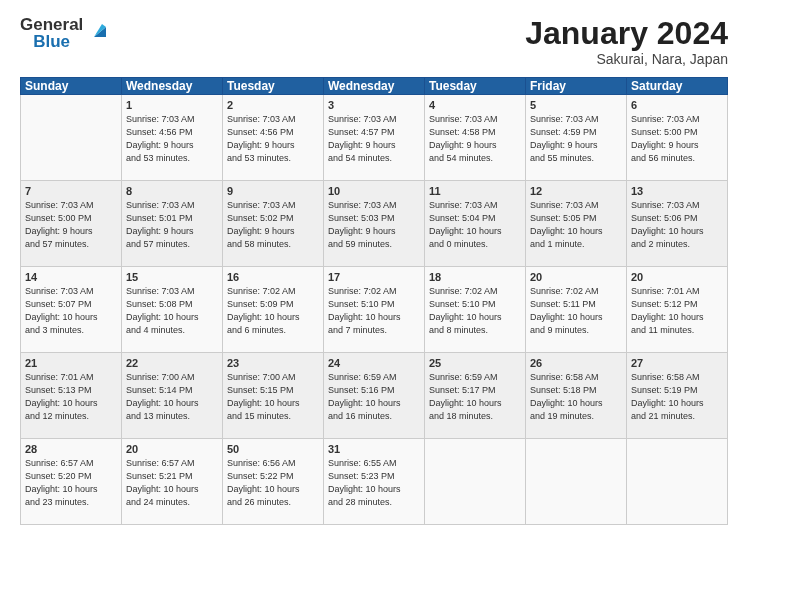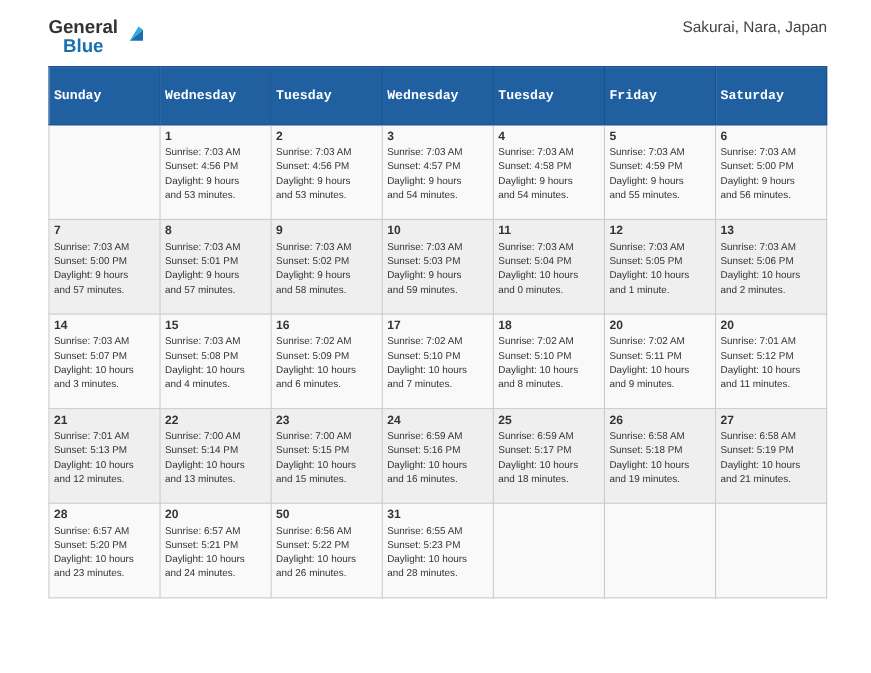--- a/index.html
+++ b/index.html
@@ -13,7 +13,6 @@
     .page {
       width: 748px;
       padding: 16px 20px 10px 20px;
-      margin-left: 24px;
     }
     .header {
       display: flex;

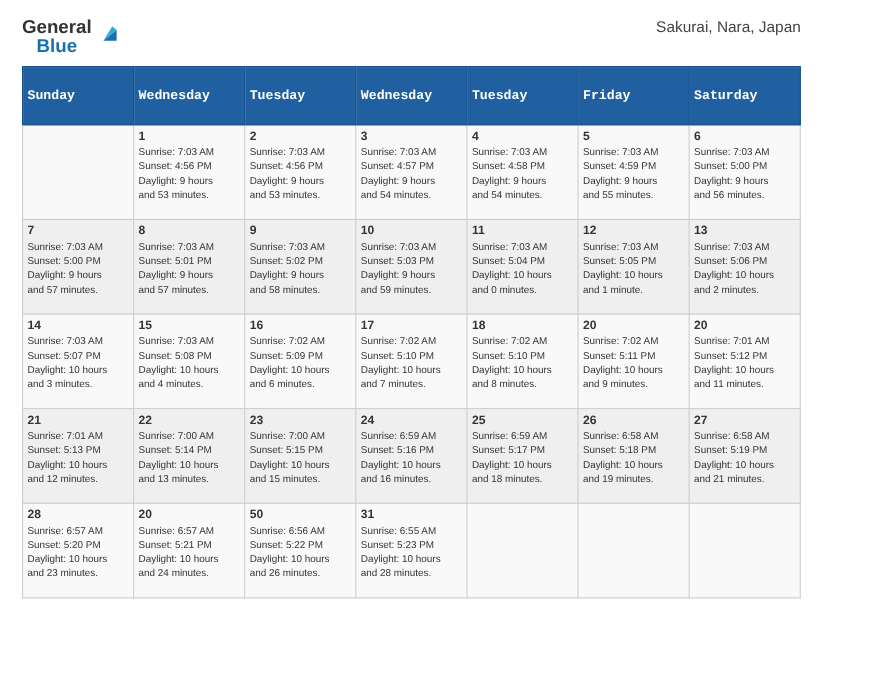--- a/index.html
+++ b/index.html
@@ -99,6 +99,7 @@
       </div>
     </div>
     <div class="title-block">
+      <div class="cal-title">January 2024</div>
       <div class="cal-subtitle">Sakurai, Nara, Japan</div>
     </div>
   </div>

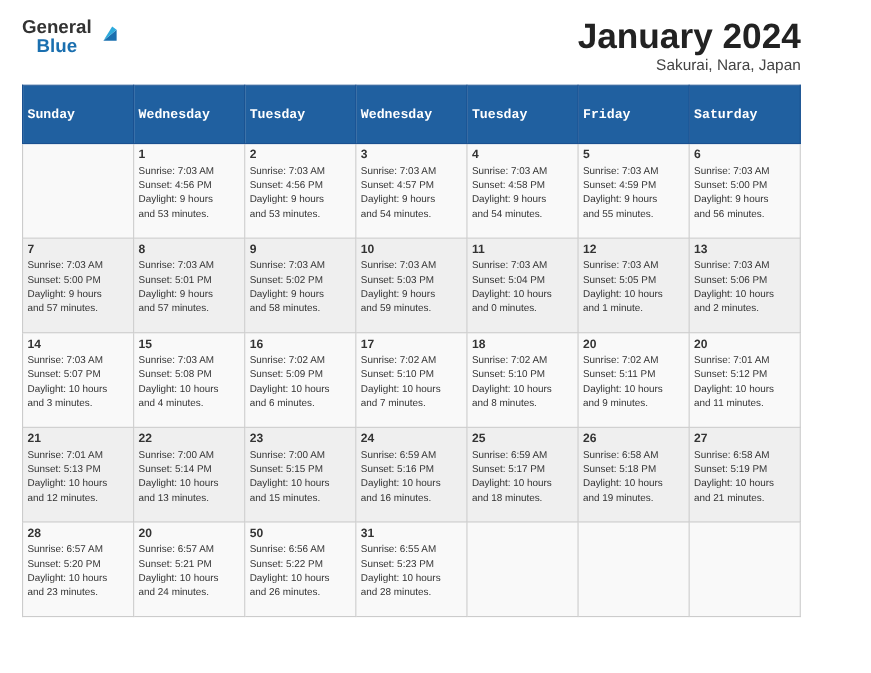--- a/index.html
+++ b/index.html
@@ -47,10 +47,9 @@
       color: #fff;
       font-size: 12px;
       font-weight: bold;
-      padding: 19px 4px;
+      padding: 1px 4px;
       text-align: left;
       border: 1px solid #1a5090;
-      font-family: Liberation Mono, monospace;
     }
     tbody td {
       vertical-align: top;

